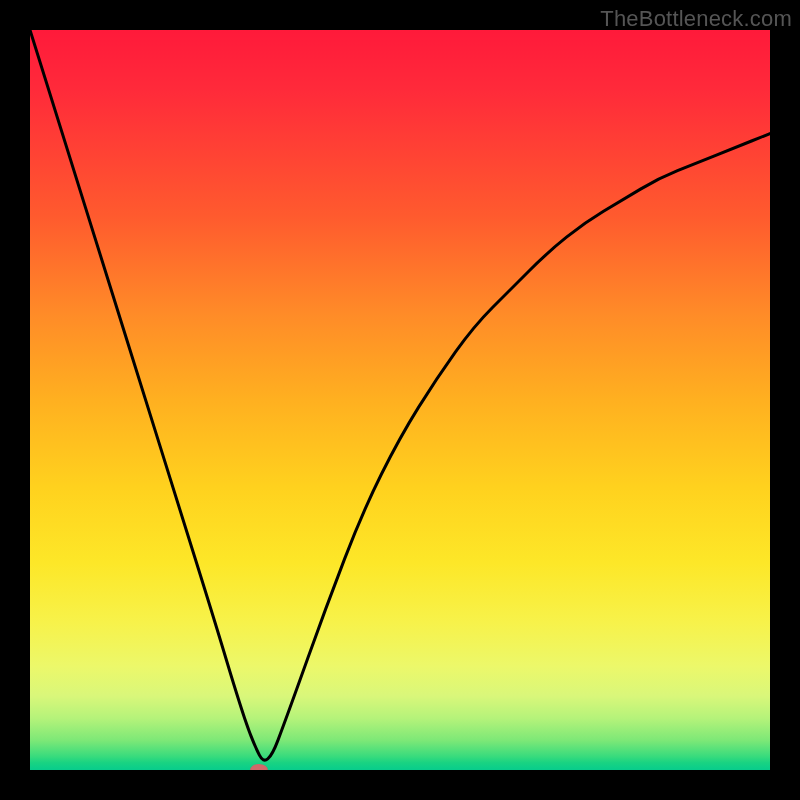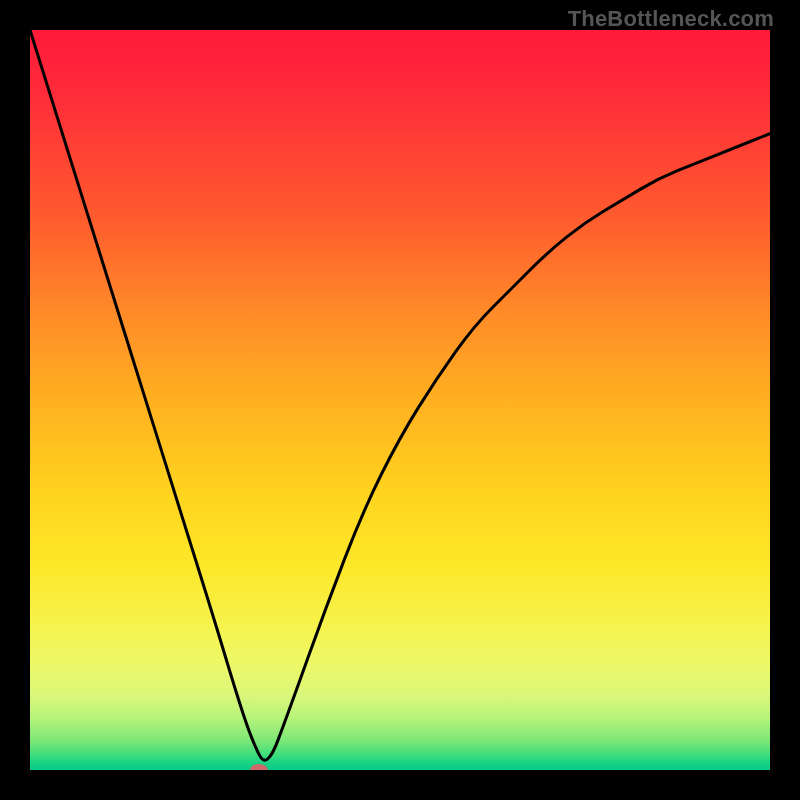--- a/index.html
+++ b/index.html
@@ -61,10 +61,10 @@
   .watermark {
     position: absolute;
     top: 6px;
-    right: 26px;
+    right: 8px;
     font-family: Arial, Helvetica, sans-serif;
     font-size: 22px;
-    font-weight: 700;
+    font-weight: 400;
     color: #555;
     letter-spacing: 0.2px;
     user-select: none;

